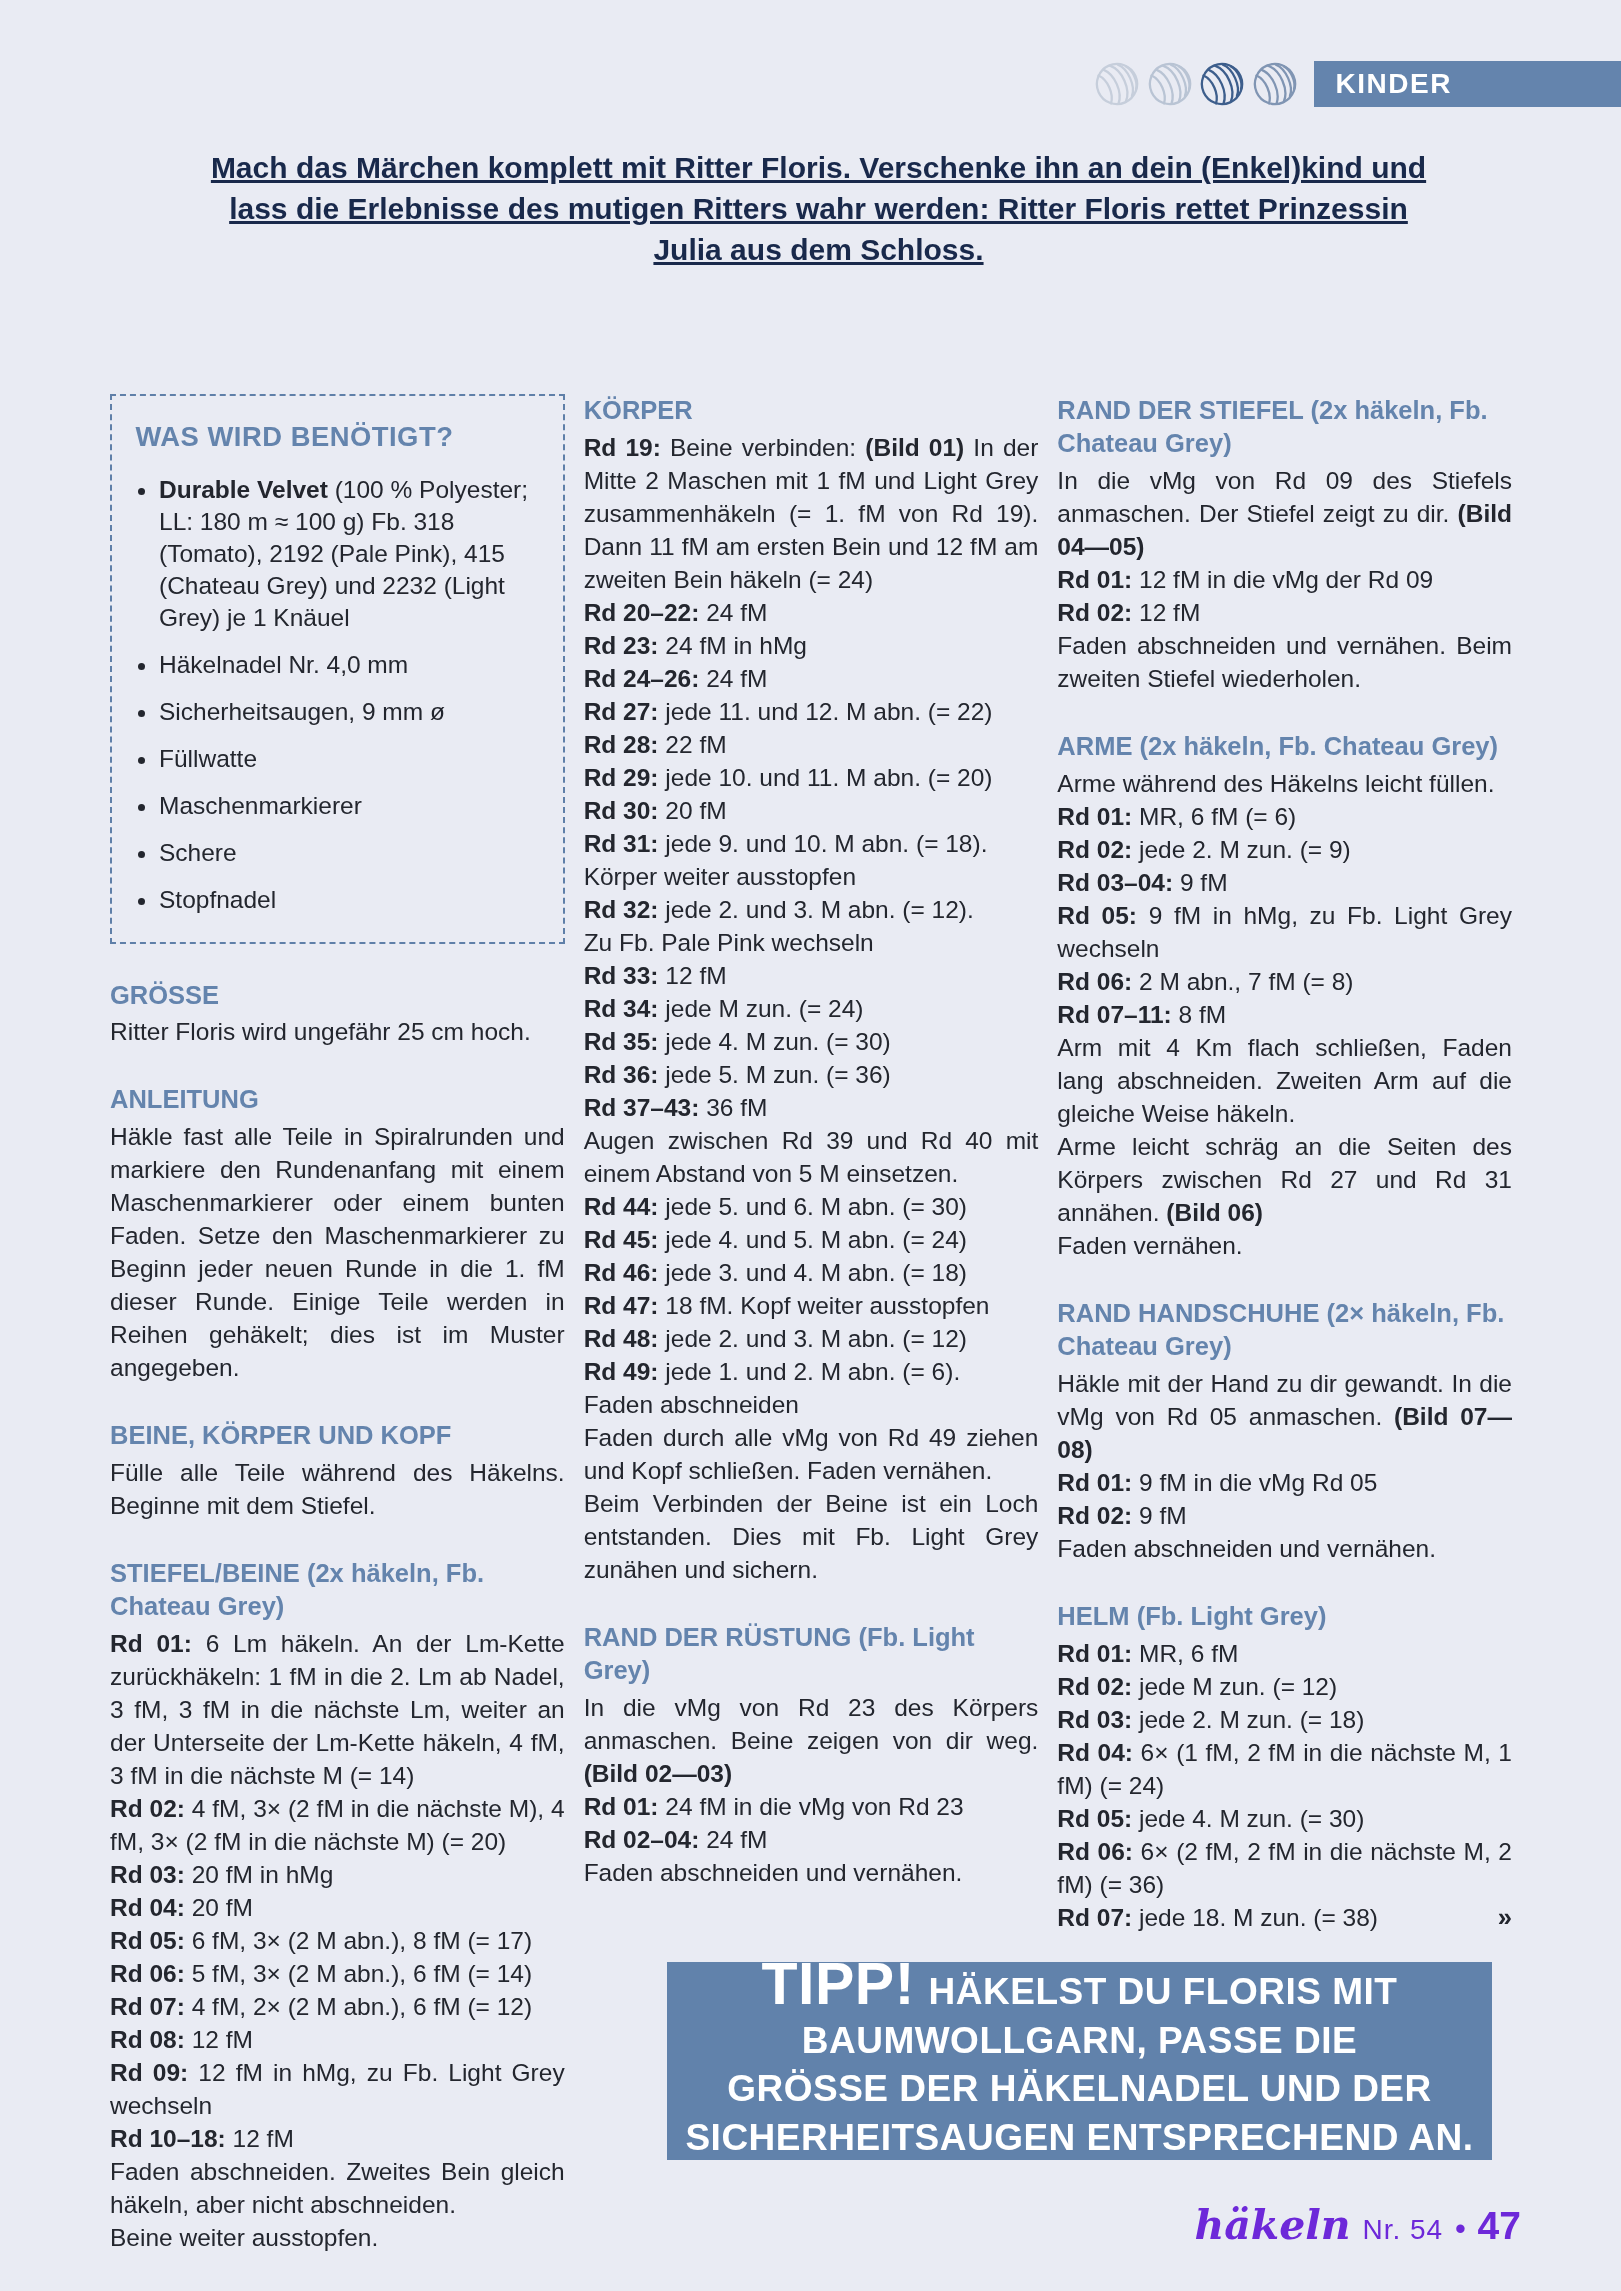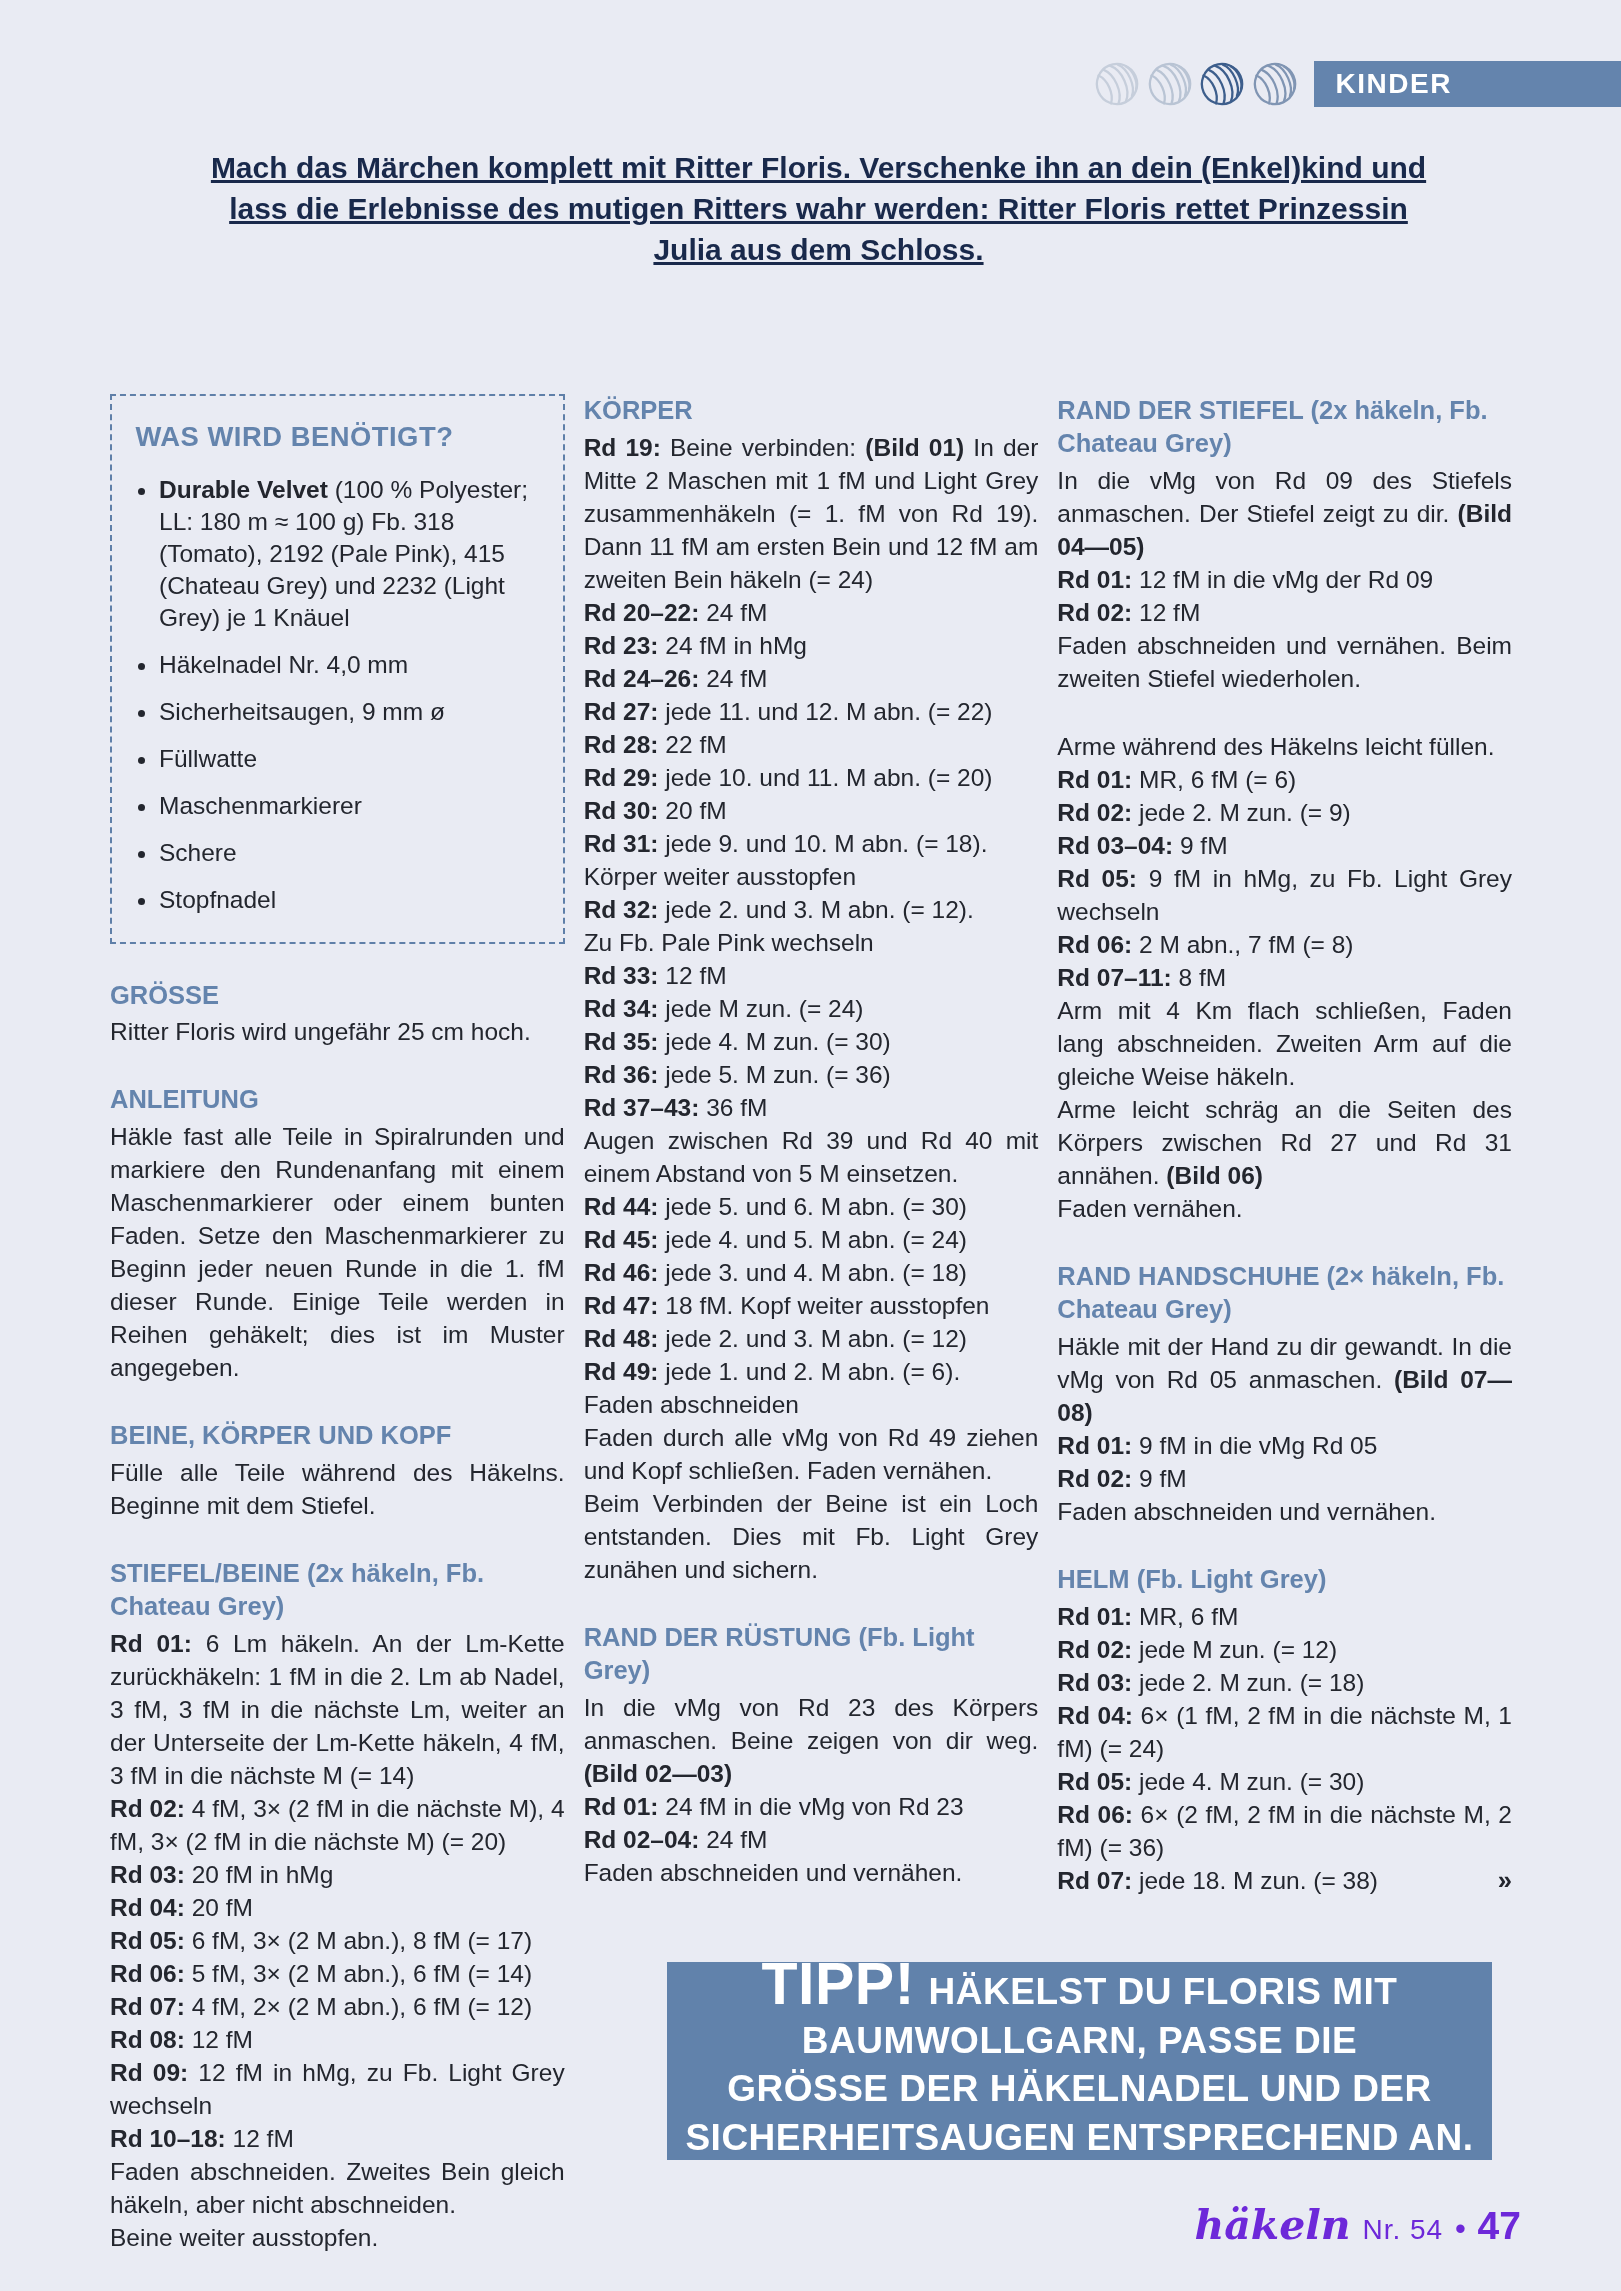--- a/index.html
+++ b/index.html
@@ -252,6 +252,7 @@
       </div>
 
       <div class="sec">
+        <h3 class="sec-heading">ARME (2x häkeln, Fb. Chateau Grey)</h3>
         <div>
             <p class="line"><span>Arme während des Häkelns leicht füllen.</span></p>
             <p class="line"><b>Rd 01: </b><span>MR, 6 fM (= 6)</span></p>

